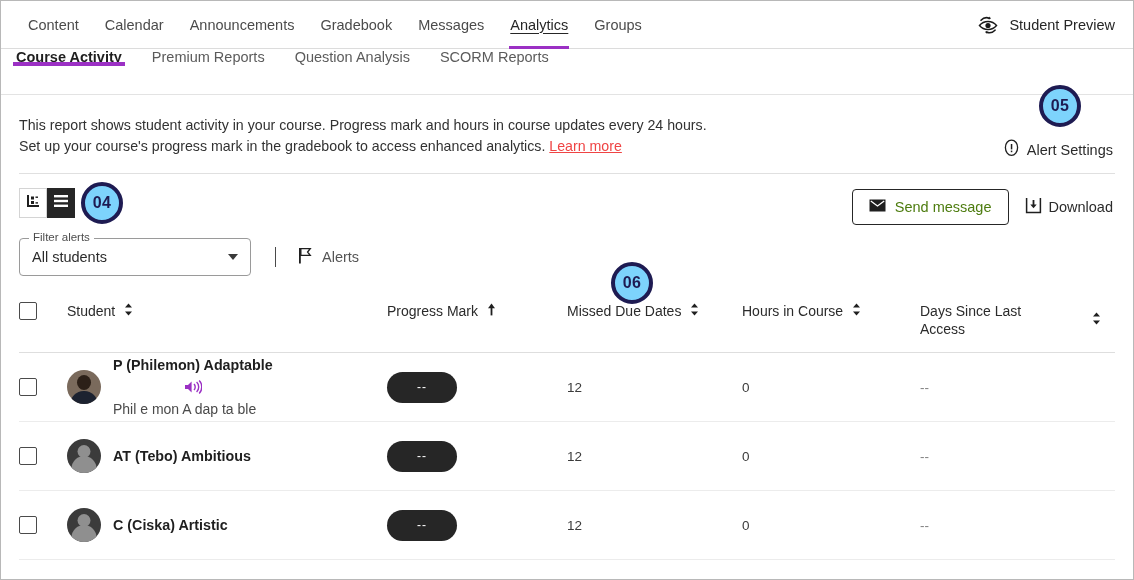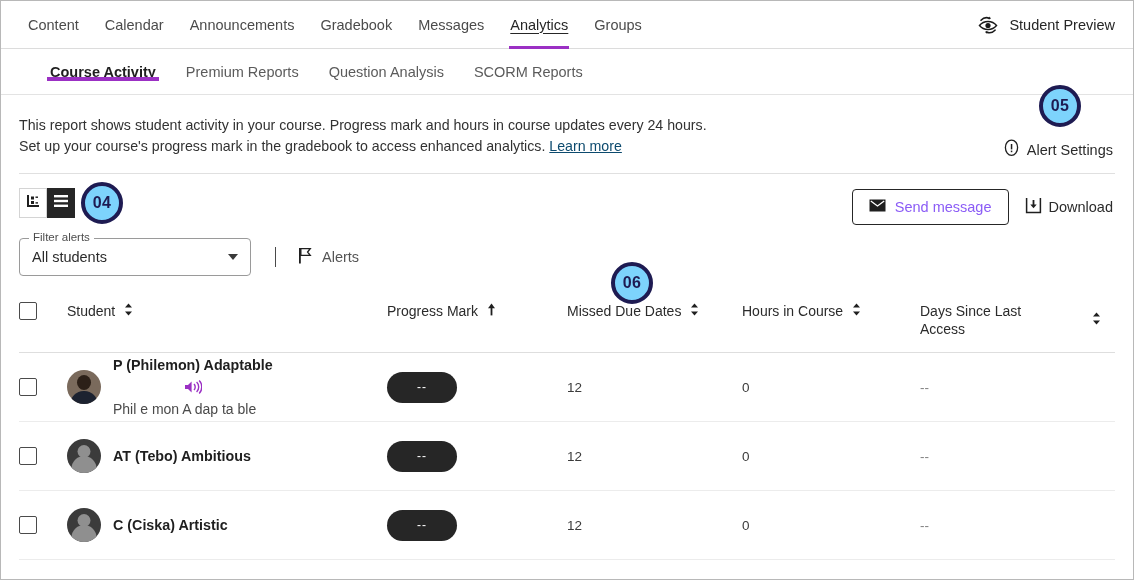--- a/index.html
+++ b/index.html
@@ -56,8 +56,7 @@
   .subnav {
     height: 46px;
     border-bottom: 1px solid #e3e3e3;
-    display: flex; align-items: center;
-    padding-left: 34px;
+    display: flex; align-items: flex-start;
   }
   .subnav-item {
     display: flex; align-items: center;

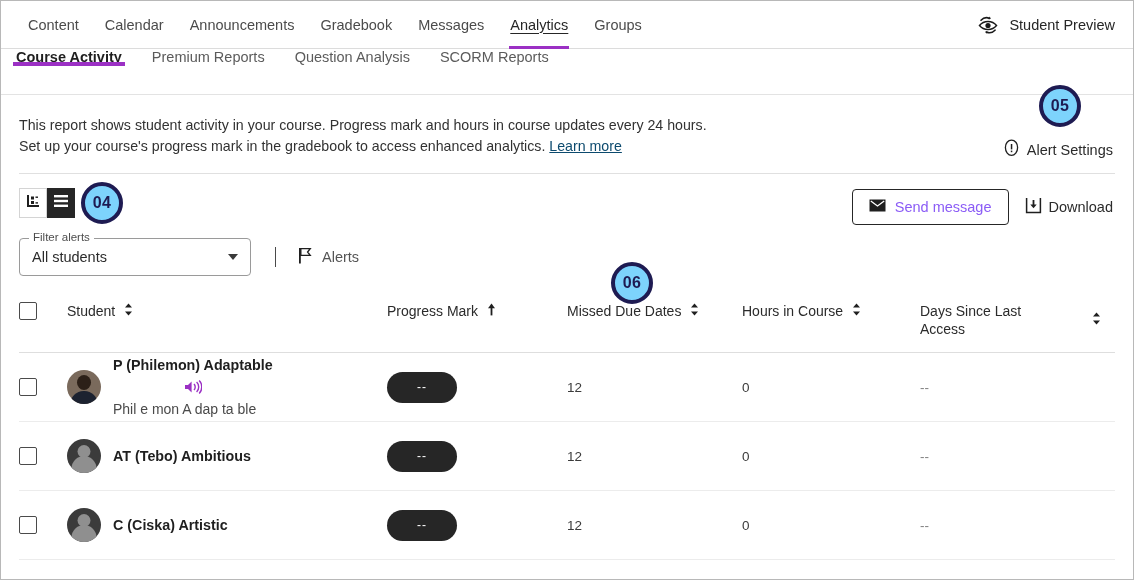--- a/index.html
+++ b/index.html
@@ -85,7 +85,7 @@
     color: #323232;
     line-height: 21px;
   }
-  .desc-link { color: #0c4a6e; text-decoration: underline; cursor: pointer; }
+  .desc-link { color: #ef4444; text-decoration: underline; cursor: pointer; }
 
   
   .badge {

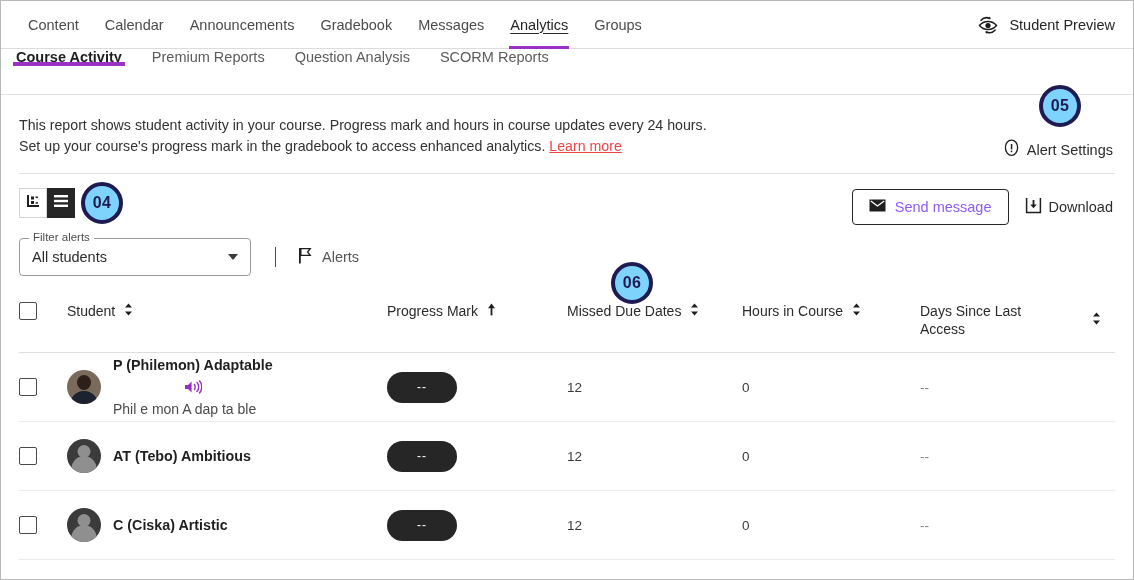--- a/index.html
+++ b/index.html
@@ -146,7 +146,7 @@
     background: #fff;
     padding: 9px 16px;
     font-size: 14.5px;
-    color: #8b5cf6;
+    color: #4d7c0f;
     cursor: pointer;
     white-space: nowrap;
   }

